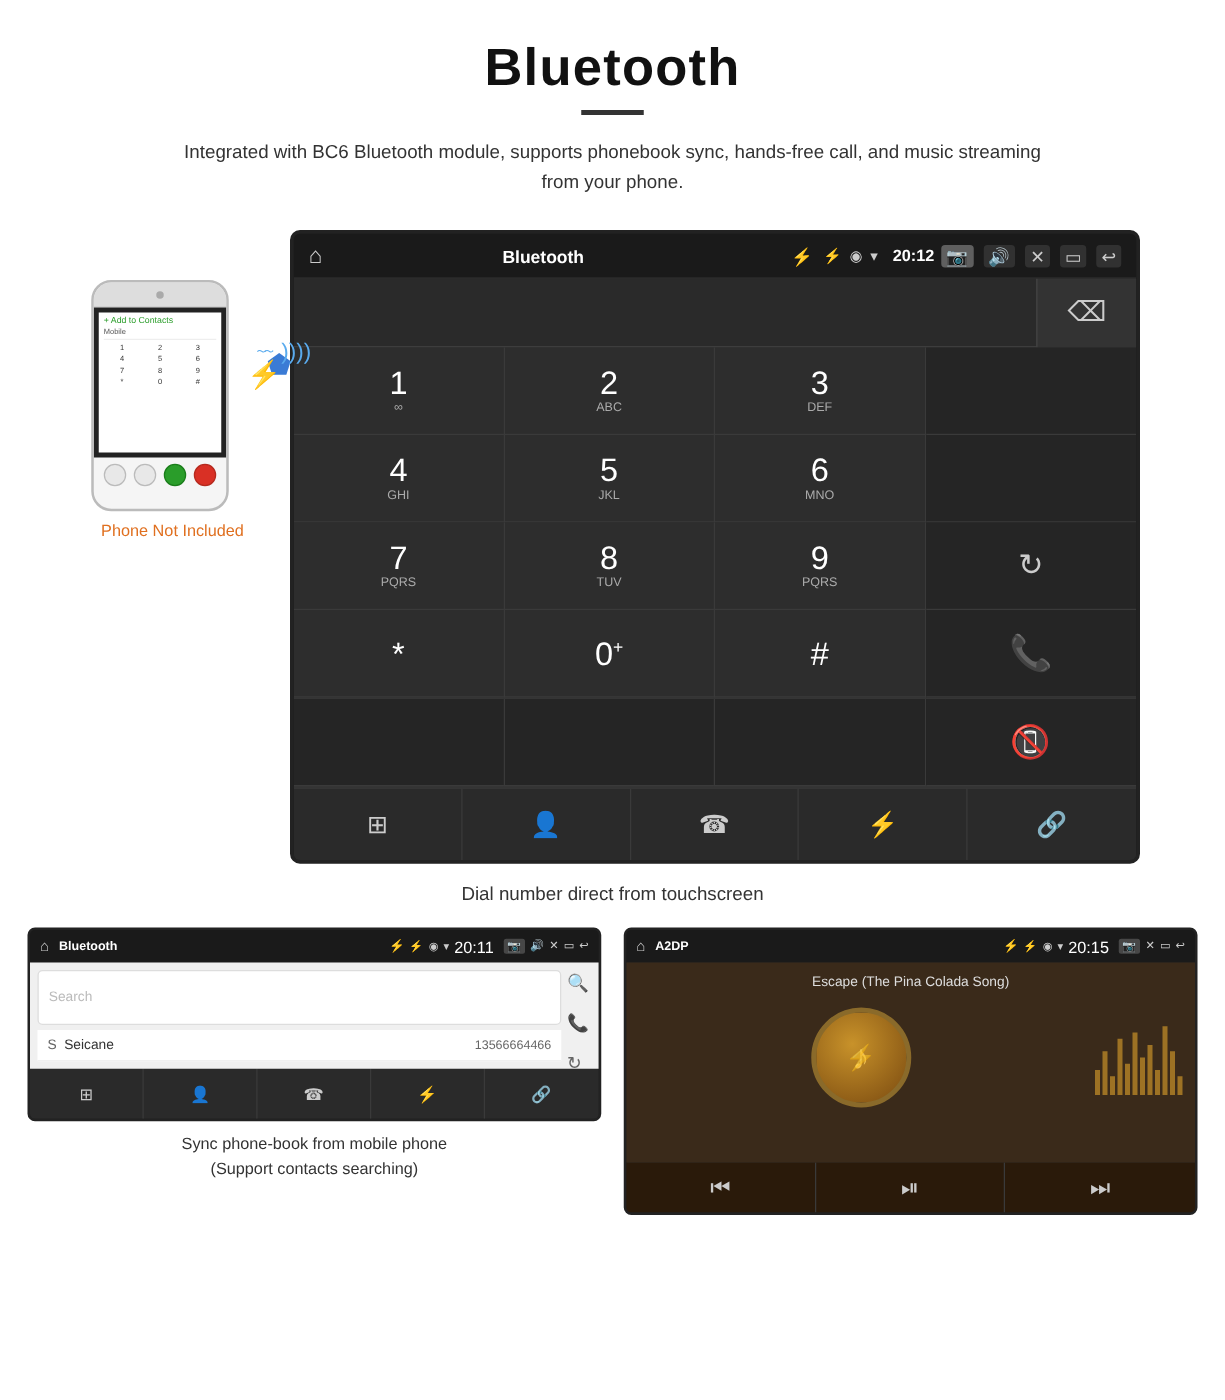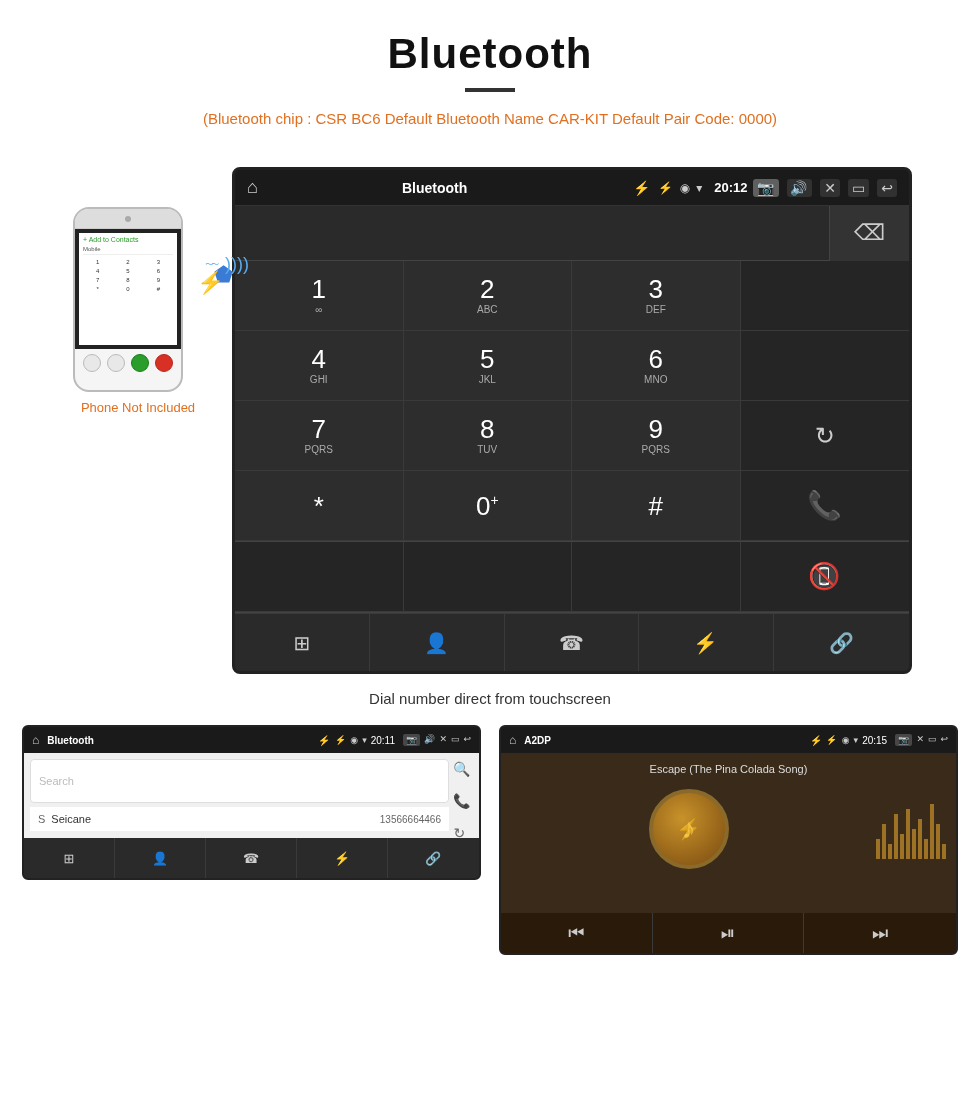--- a/index.html
+++ b/index.html
@@ -418,6 +418,7 @@
 <div class="page-header">
   <h1 class="page-title">Bluetooth</h1>
   <div class="title-divider"></div>
+  <p class="page-description">Integrated with BC6 Bluetooth module, supports phonebook sync, hands-free call, and music streaming from your phone.</p>
   <p class="bluetooth-specs">(Bluetooth chip : CSR BC6    Default Bluetooth Name CAR-KIT    Default Pair Code: 0000)</p>
 </div>
 

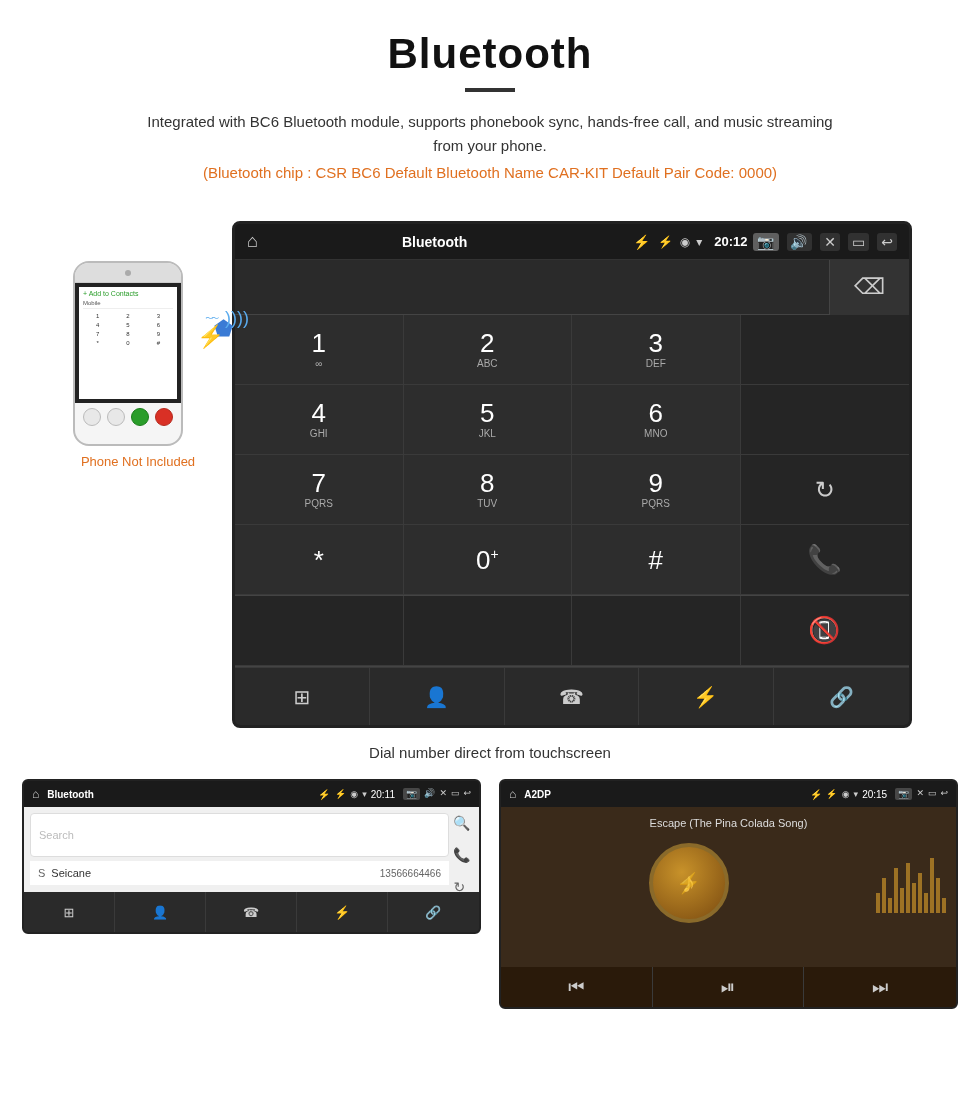--- a/index.html
+++ b/index.html
@@ -419,7 +419,6 @@
   <h1 class="page-title">Bluetooth</h1>
   <div class="title-divider"></div>
   <p class="page-description">Integrated with BC6 Bluetooth module, supports phonebook sync, hands-free call, and music streaming from your phone.</p>
-  <p class="bluetooth-specs">(Bluetooth chip : CSR BC6    Default Bluetooth Name CAR-KIT    Default Pair Code: 0000)</p>
 </div>
 
 <div class="dial-section">

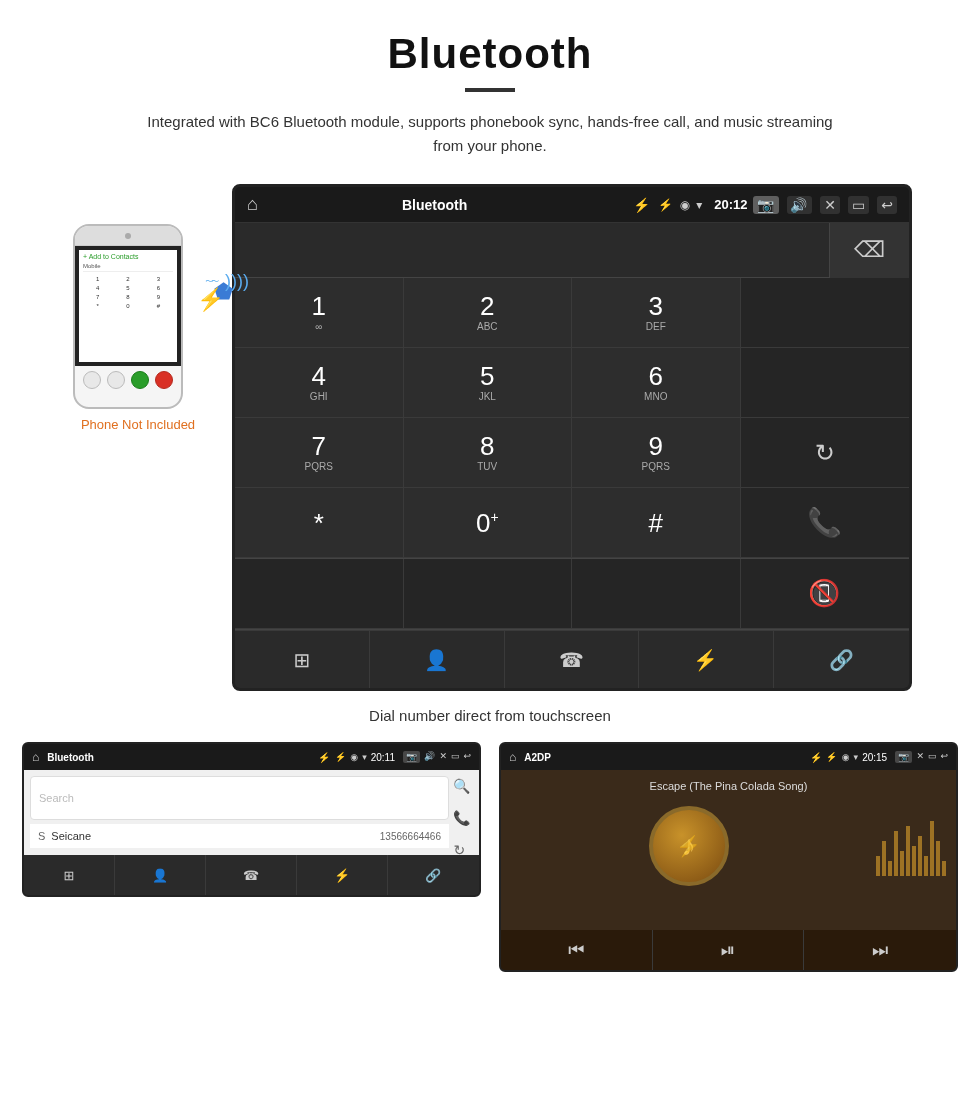--- a/index.html
+++ b/index.html
@@ -305,7 +305,7 @@
       font-weight: bold;
       margin-left: 4px;
     }
-    .small-status-time { color: #fff; font-size: 10px; }
+    .small-status-time { color: #fff; font-size: 13px; }
     .small-status-icons { display: flex; gap: 4px; align-items: center; color: #ccc; font-size: 9px; }
 
     

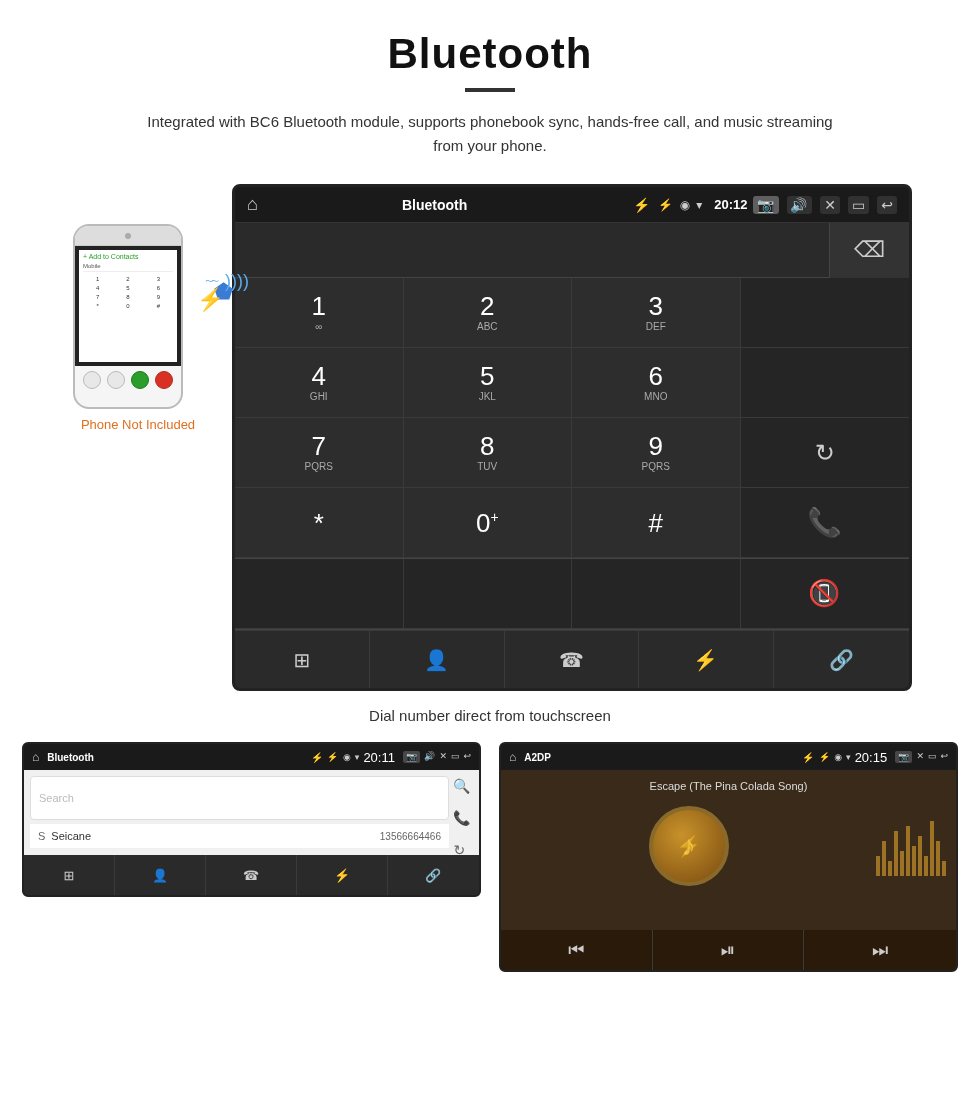--- a/index.html
+++ b/index.html
@@ -634,6 +634,10 @@
         <div class="pb-nav-btn" style="font-size:13px;">🔗</div>
       </div>
     </div>
+    <p class="screen-caption">
+      <span>Sync phone-book from mobile phone</span><br>
+      <span>(Support contacts searching)</span>
+    </p>
   </div>
 
   <div class="bottom-screen-block">

